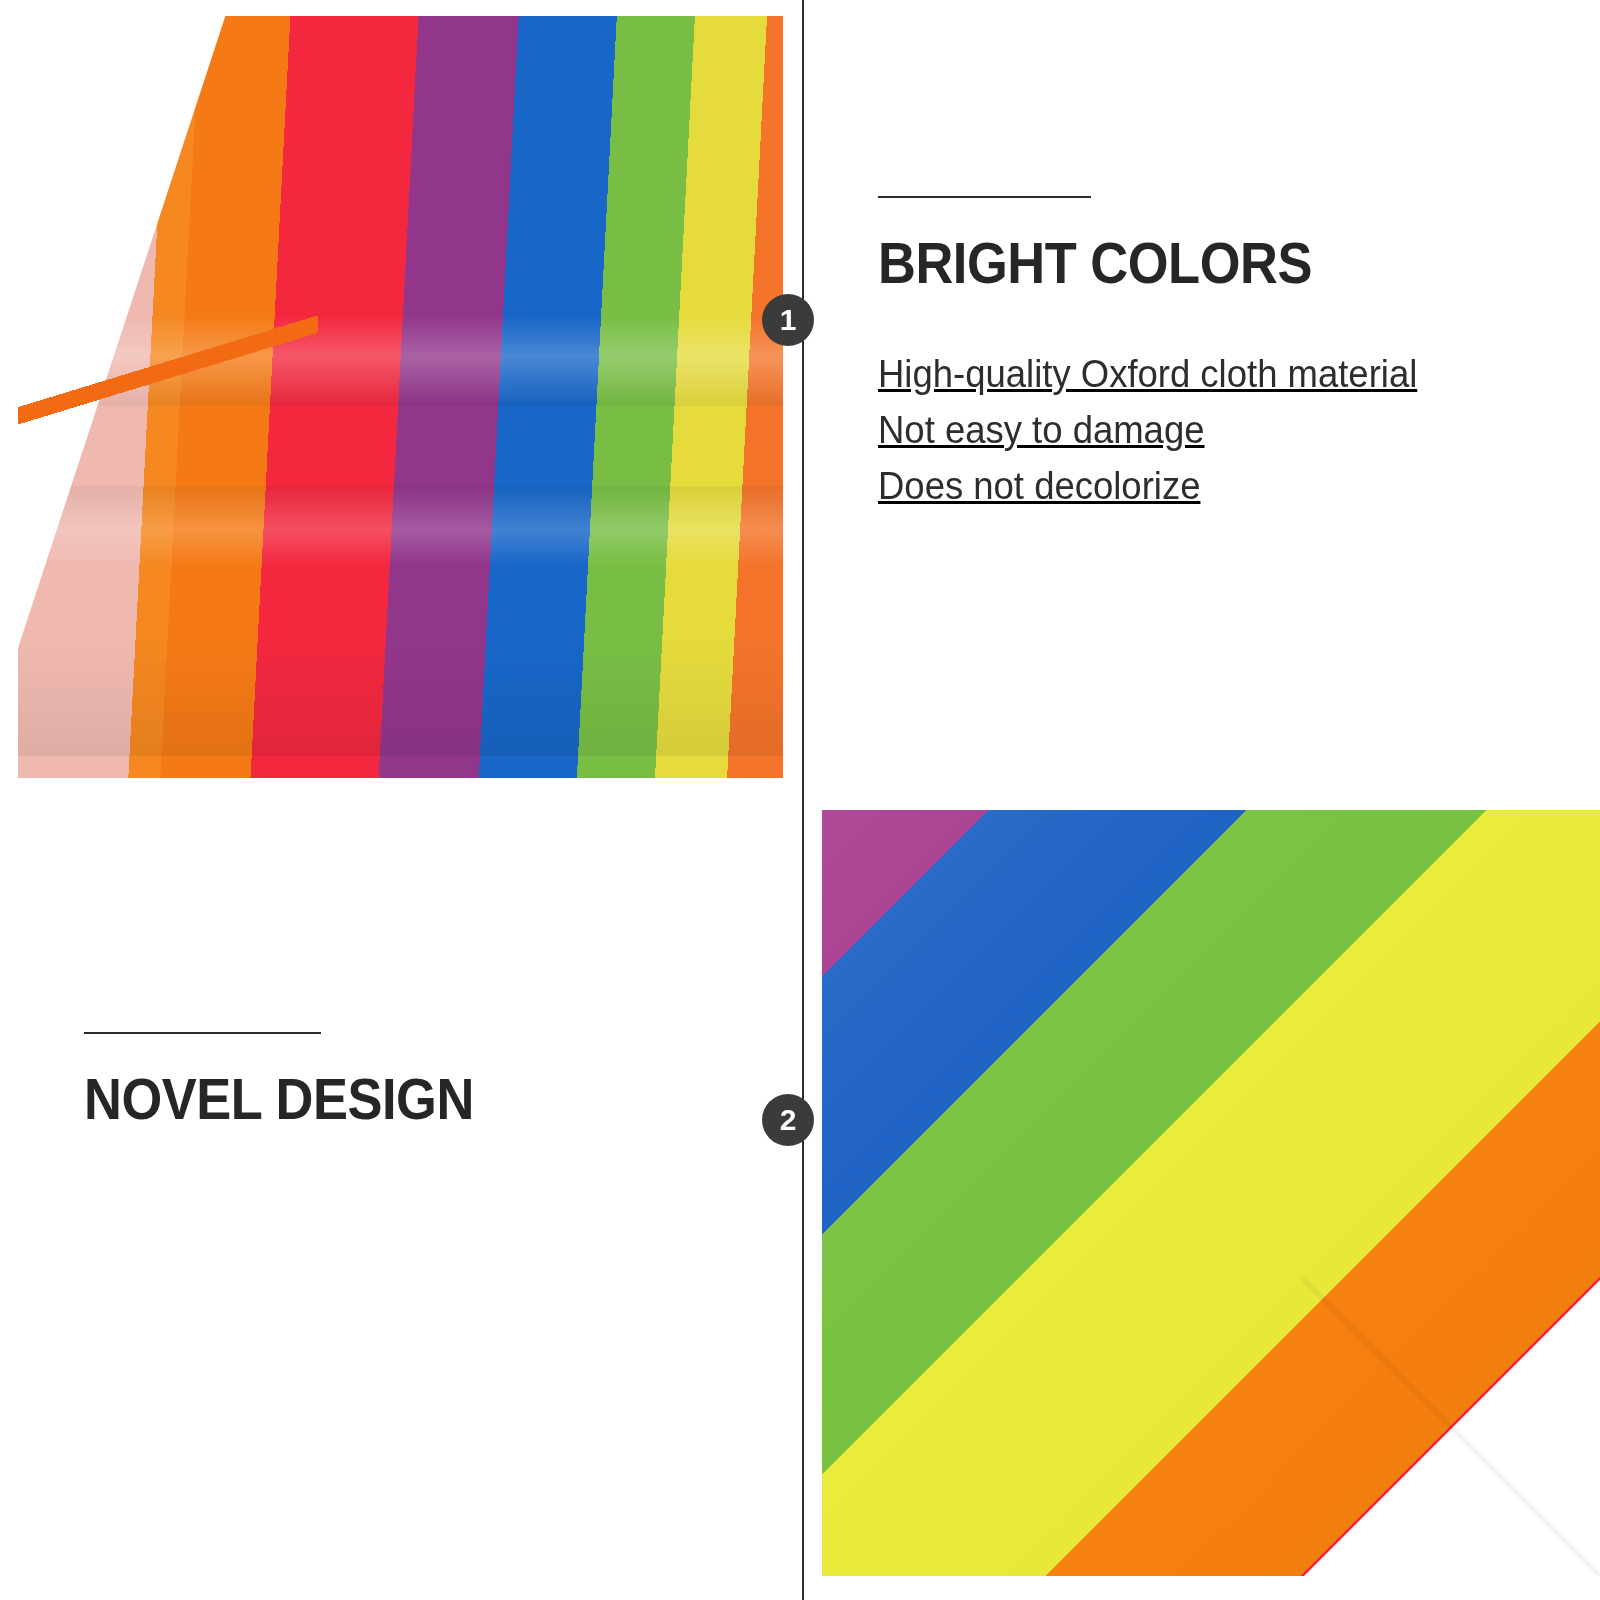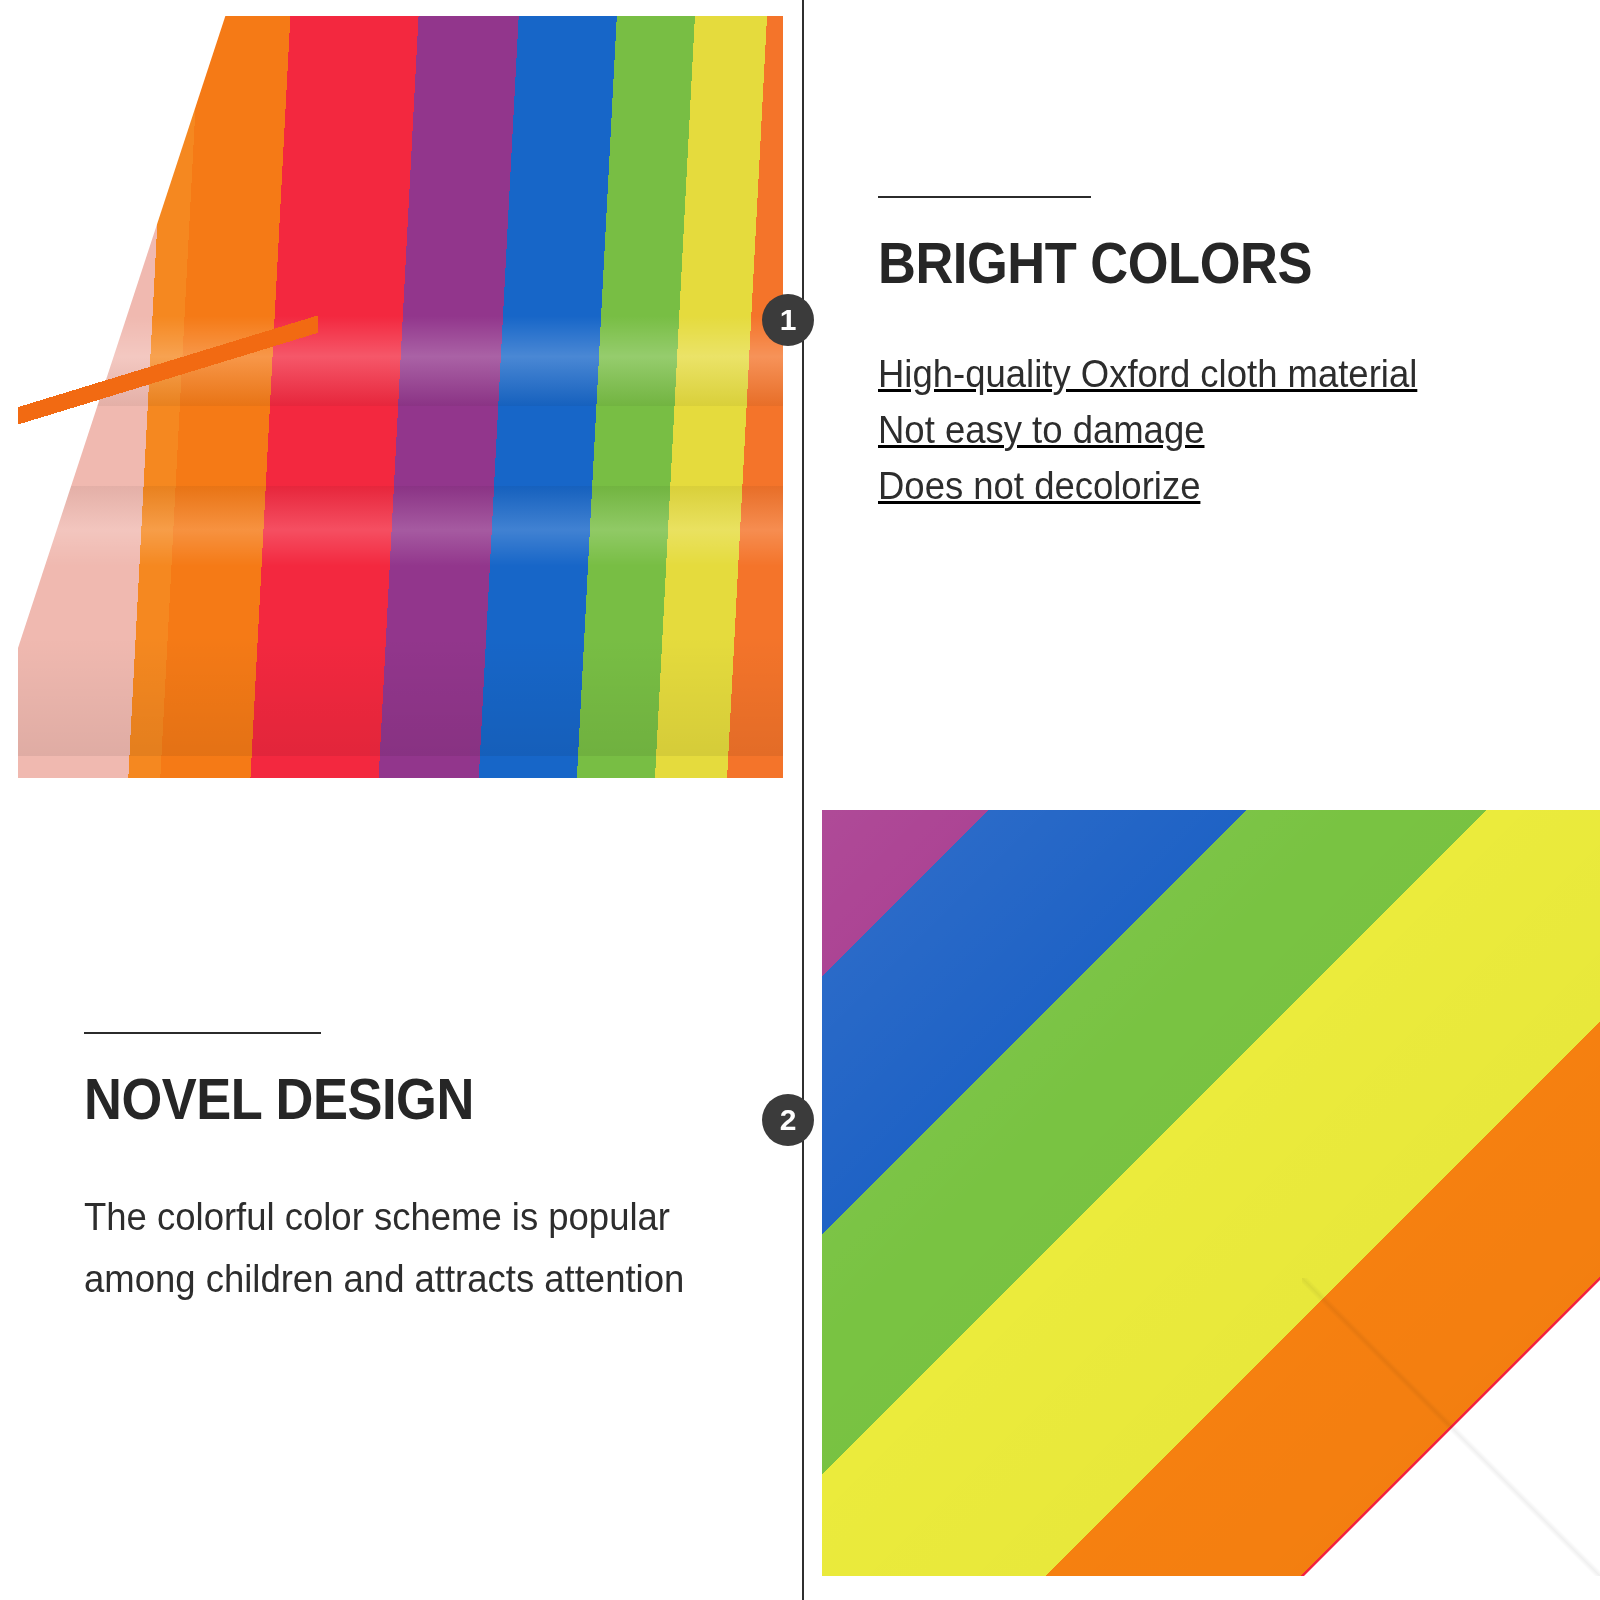--- a/index.html
+++ b/index.html
@@ -227,9 +227,6 @@
 <div class="block block-2">
   <div class="rule rule-2"></div>
   <h2 class="title">NOVEL DESIGN</h2>
-  <ul class="body">
-    <li>The colorful color scheme is popular among children and attracts attention</li>
-  </ul>
 </div>
 
 </body></html>

